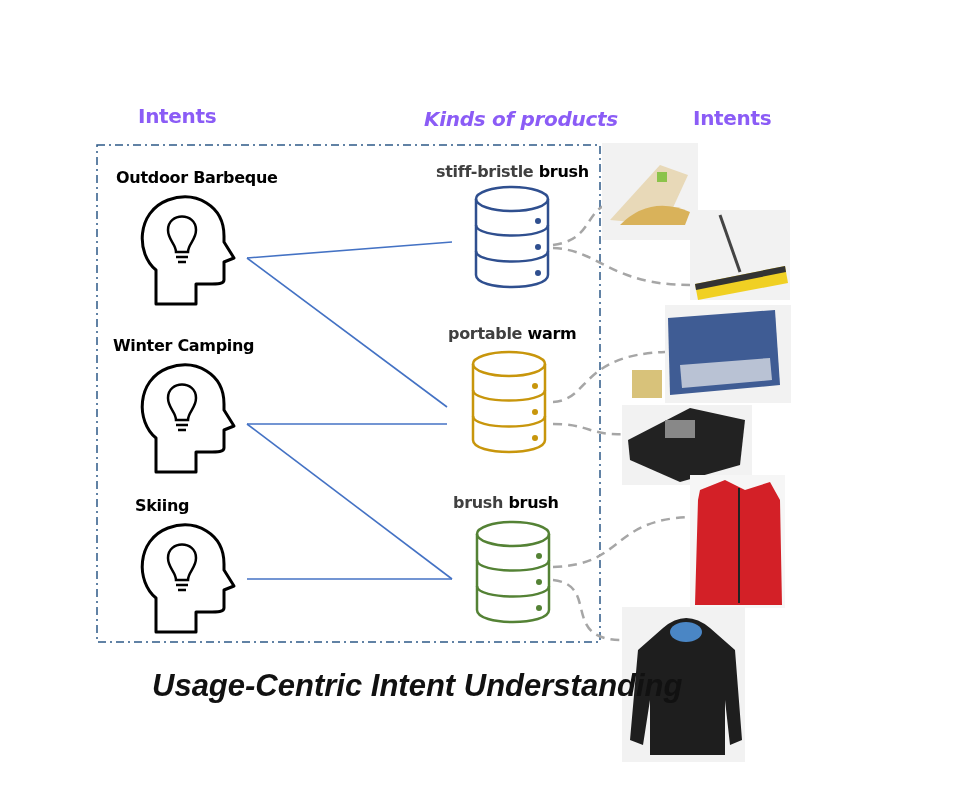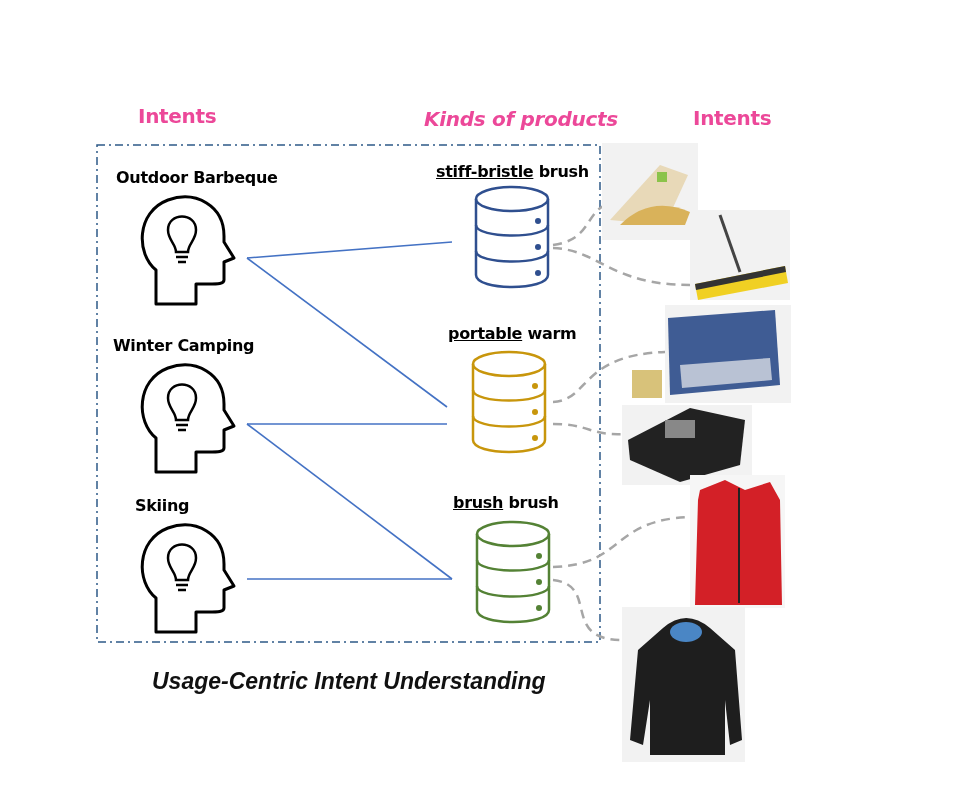--- a/index.html
+++ b/index.html
@@ -4,7 +4,7 @@
 <style>
   html,body{margin:0;padding:0;background:#fff;}
   body{width:972px;height:800px;position:relative;overflow:hidden;font-family:"Liberation Sans",sans-serif;}
-  .hdr{position:absolute;font-weight:bold;font-size:20px;color:#ec4899;font-family:"DejaVu Sans",sans-serif;letter-spacing:-0.3px;}
+  .hdr{position:absolute;font-weight:bold;font-size:20px;color:#8b5cf6;font-family:"DejaVu Sans",sans-serif;letter-spacing:-0.3px;}
   .lbl{position:absolute;font-weight:bold;font-size:16px;color:#000;font-family:"DejaVu Sans",sans-serif;white-space:nowrap;letter-spacing:-0.3px;}
   .green{color:#000000;text-decoration:underline;}
   .caption{position:absolute;left:152px;top:668px;font-weight:bold;font-style:italic;font-size:23px;color:#111;font-family:"Liberation Sans",sans-serif;}

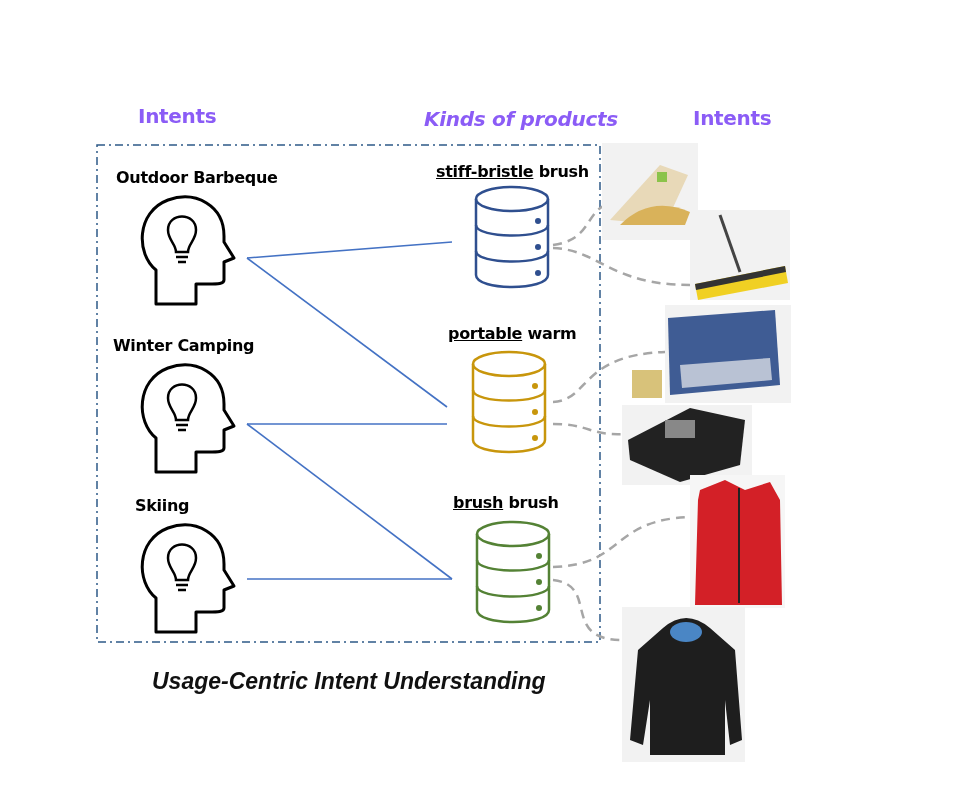--- a/index.html
+++ b/index.html
@@ -6,7 +6,7 @@
   body{width:972px;height:800px;position:relative;overflow:hidden;font-family:"Liberation Sans",sans-serif;}
   .hdr{position:absolute;font-weight:bold;font-size:20px;color:#8b5cf6;font-family:"DejaVu Sans",sans-serif;letter-spacing:-0.3px;}
   .lbl{position:absolute;font-weight:bold;font-size:16px;color:#000;font-family:"DejaVu Sans",sans-serif;white-space:nowrap;letter-spacing:-0.3px;}
-  .green{color:#000000;text-decoration:underline;}
+  .green{color:#404040;}
   .caption{position:absolute;left:152px;top:668px;font-weight:bold;font-style:italic;font-size:23px;color:#111;font-family:"Liberation Sans",sans-serif;}
   svg#diagram{position:absolute;left:0;top:0;}
 </style>

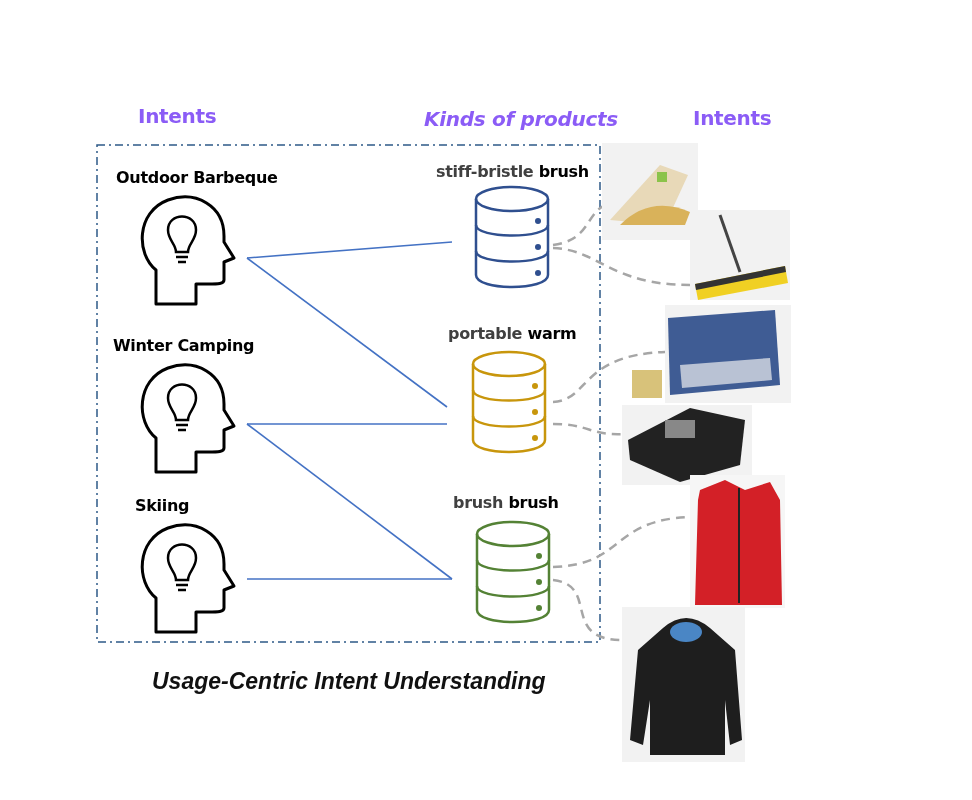--- a/index.html
+++ b/index.html
@@ -7,7 +7,7 @@
   .hdr{position:absolute;font-weight:bold;font-size:20px;color:#8b5cf6;font-family:"DejaVu Sans",sans-serif;letter-spacing:-0.3px;}
   .lbl{position:absolute;font-weight:bold;font-size:16px;color:#000;font-family:"DejaVu Sans",sans-serif;white-space:nowrap;letter-spacing:-0.3px;}
   .green{color:#404040;}
-  .caption{position:absolute;left:152px;top:668px;font-weight:bold;font-style:italic;font-size:23px;color:#111;font-family:"Liberation Sans",sans-serif;}
+  .caption{position:absolute;left:152px;top:668px;font-weight:bold;font-style:italic;font-size:31px;color:#111;font-family:"Liberation Sans",sans-serif;}
   svg#diagram{position:absolute;left:0;top:0;}
 </style>
 </head>

